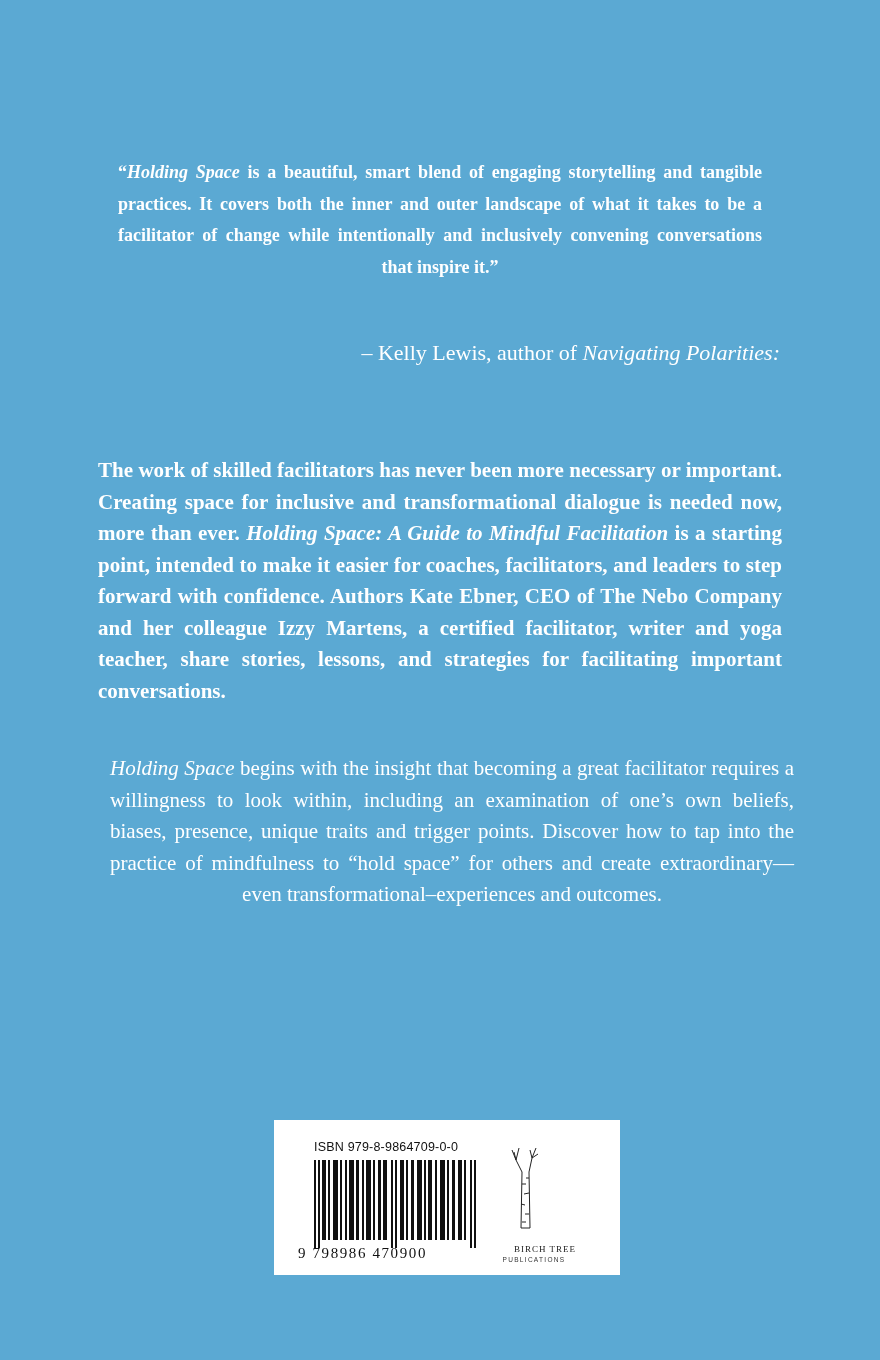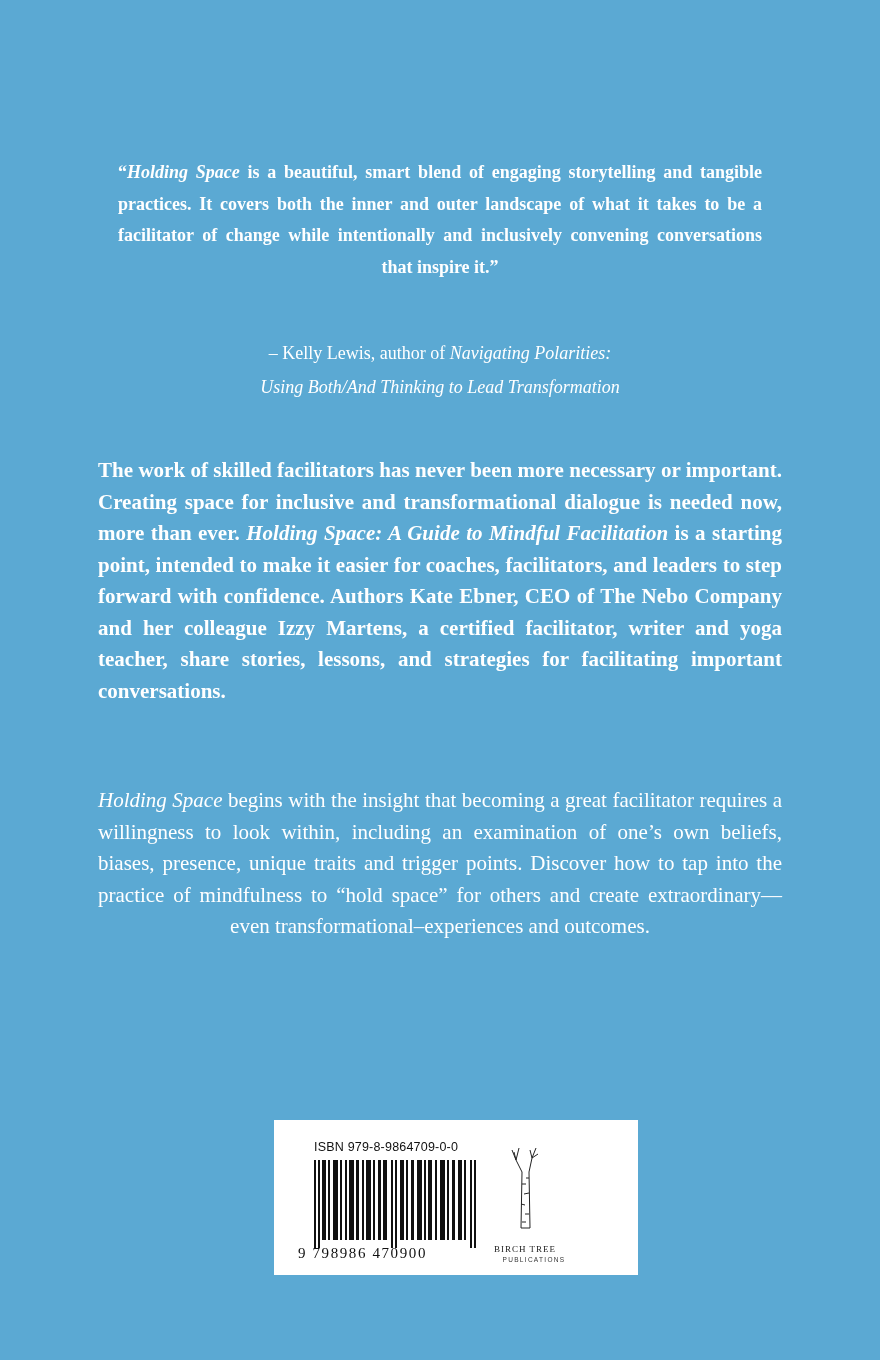--- a/index.html
+++ b/index.html
@@ -20,7 +20,7 @@
   .blurb .ital { font-style: italic; }
   .attrib {
     position: absolute; left: 100px; width: 680px; top: 336px;
-    text-align: center; font-size: 18px; line-height: 34px;
+    text-align: right; font-size: 22px; line-height: 34px;
   }
   .attrib .ital { font-style: italic; }
   .para {

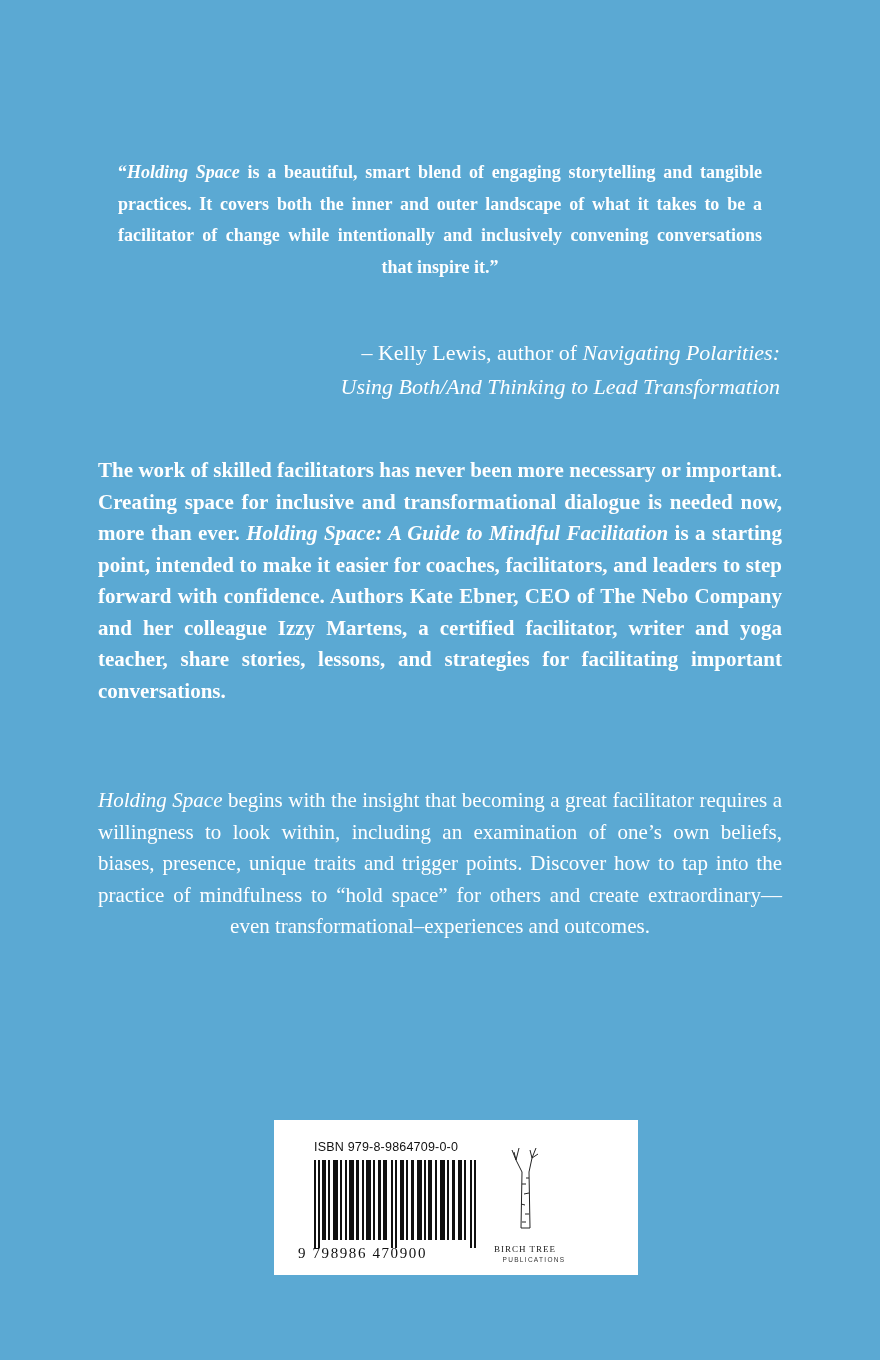--- a/index.html
+++ b/index.html
@@ -65,7 +65,6 @@
 
 <div class="attrib">
   <span>– Kelly Lewis, author of </span><span class="ital">Navigating Polarities:</span><br>
-  <span class="ital">Using Both/And Thinking to Lead Transformation</span>
 </div>
 
 <div class="para" id="p1">

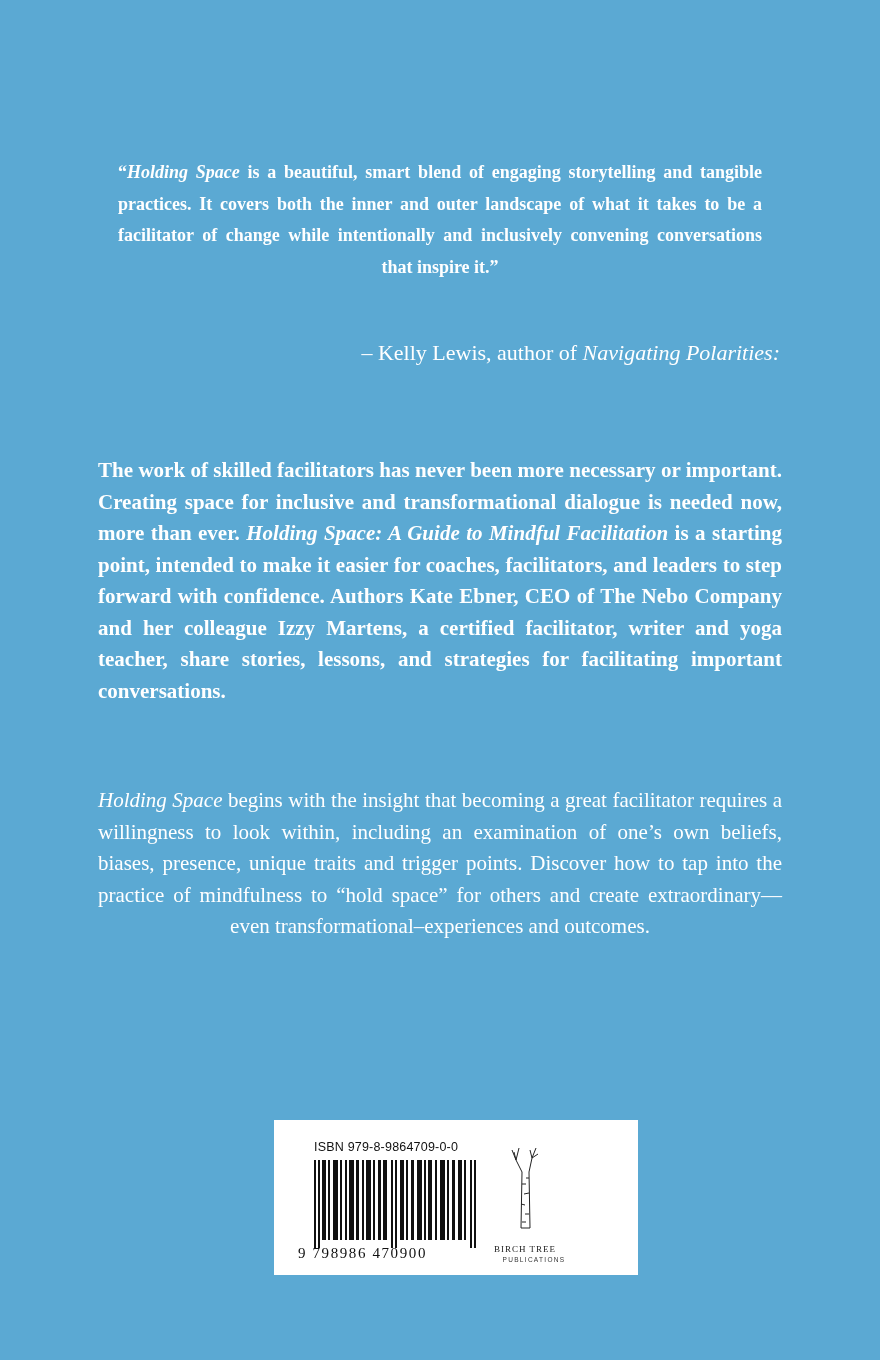--- a/index.html
+++ b/index.html
@@ -29,7 +29,7 @@
   }
   .para .ital { font-style: italic; }
   #p1 { top: 455px; font-weight: bold; }
-  #p2 { top: 785px; text-align-last: center; }
+  #p2 { top: 753px; text-align-last: center; margin-left: 12px; }
 
   .barcode-box {
     position: absolute; left: 274px; top: 1120px; width: 364px; height: 155px;

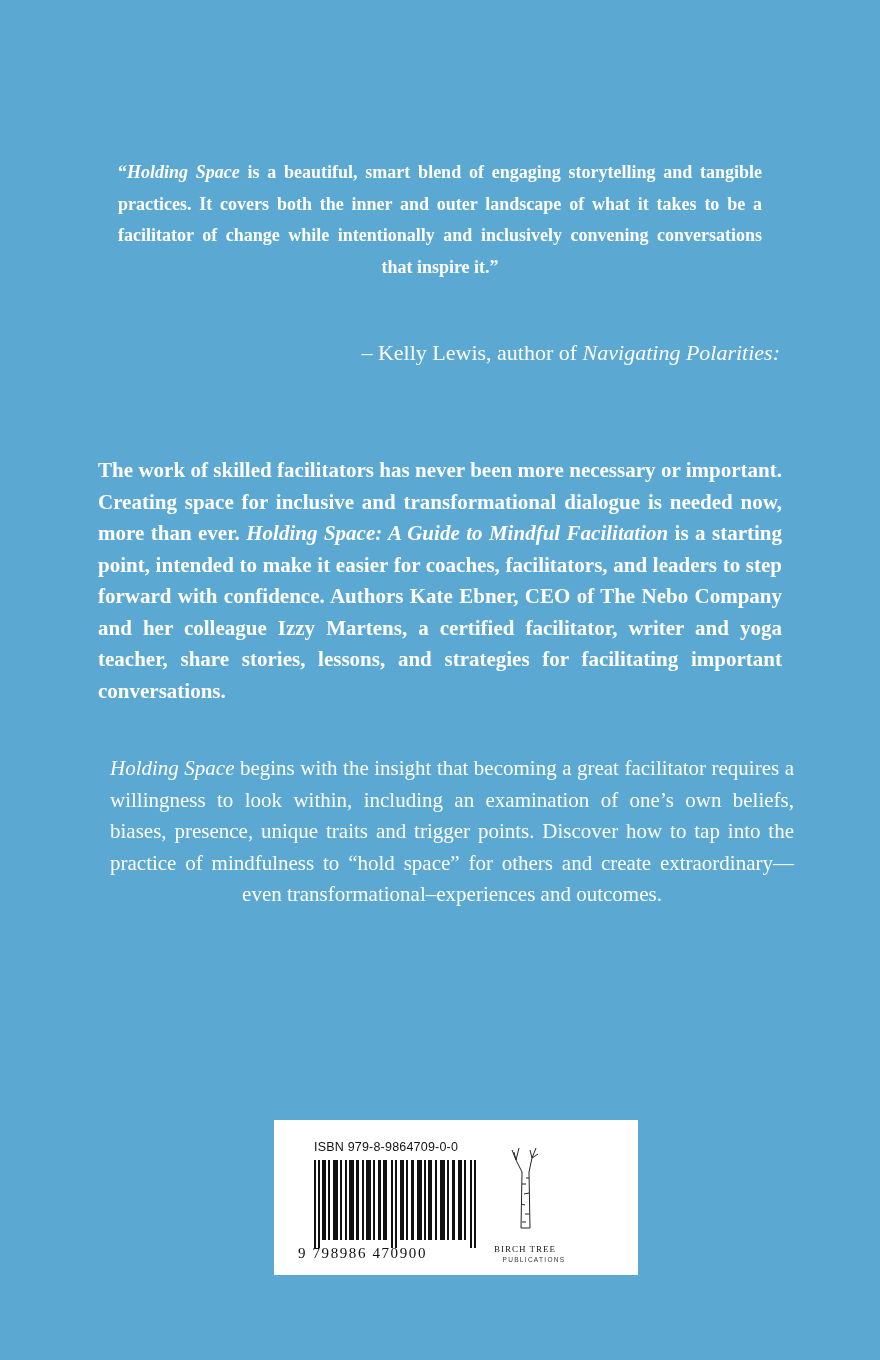--- a/index.html
+++ b/index.html
@@ -32,8 +32,8 @@
   #p2 { top: 753px; text-align-last: center; margin-left: 12px; }
 
   .barcode-box {
-    position: absolute; left: 274px; top: 1120px; width: 364px; height: 155px;
-    background: #ffffff; color: #111;
+    position: absolute; left: 274px; top: 1120px; width: 322px; height: 155px;
+    background: #ffffff; color: #111; padding-left: 24px;
   }
   .isbn-text {
     position: absolute; left: 40px; top: 20px;

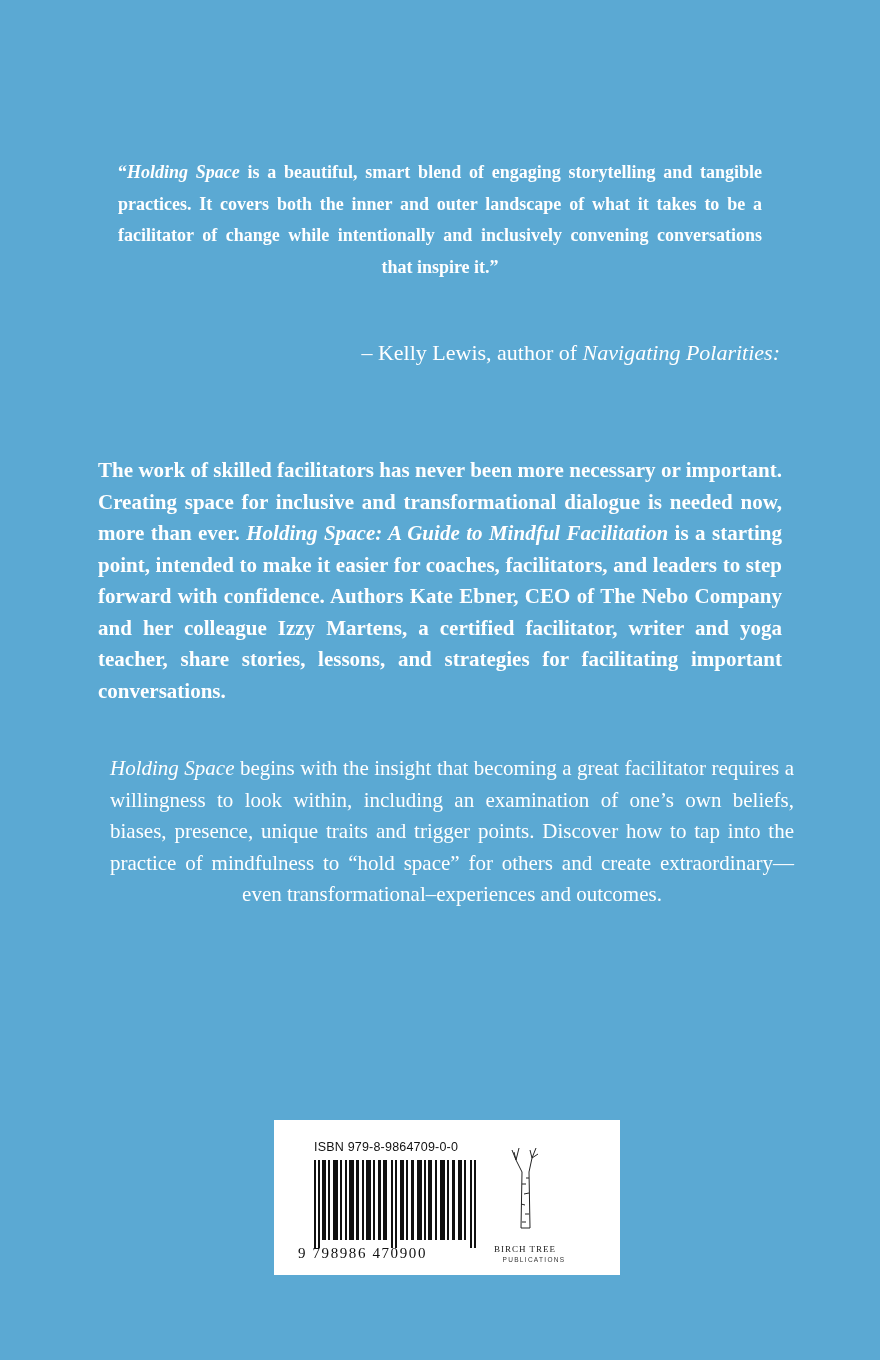--- a/index.html
+++ b/index.html
@@ -48,7 +48,7 @@
   }
   .tree { position: absolute; left: 236px; top: 22px; width: 30px; height: 90px; }
   .pub-name {
-    position: absolute; left: 220px; top: 124px; width: 100px; text-align: left;
+    position: absolute; left: 202px; top: 124px; width: 100px; text-align: right;
     font-family: "Liberation Serif", serif; font-size: 9px; letter-spacing: 1px; color: #222;
   }
   .pub-sub {

